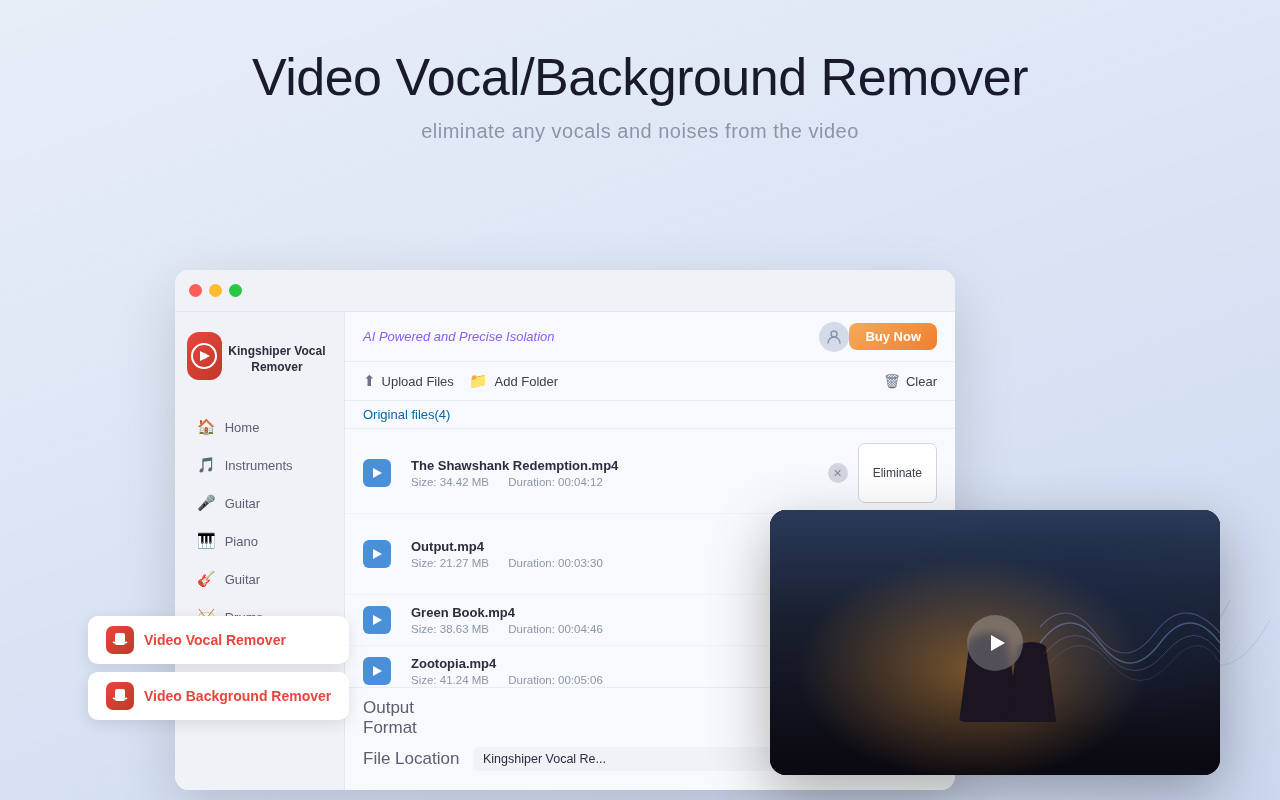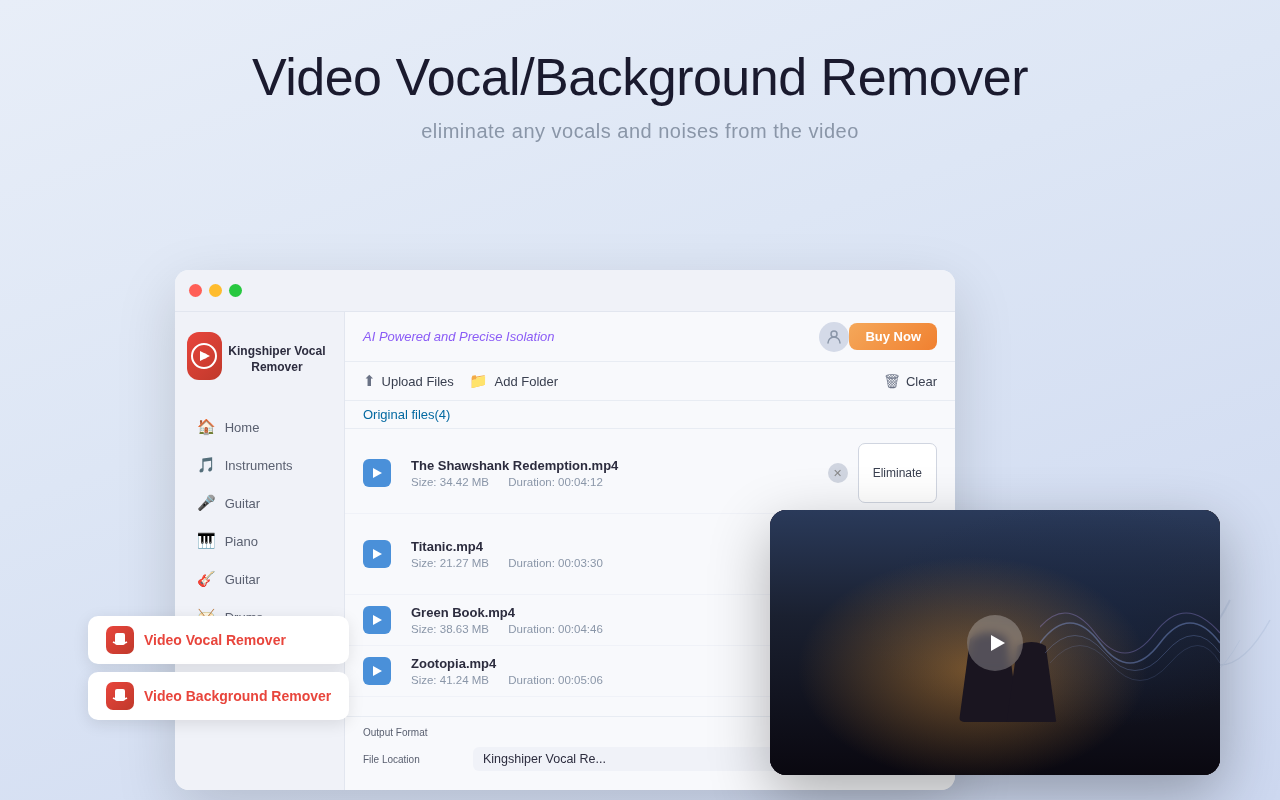--- a/index.html
+++ b/index.html
@@ -583,7 +583,7 @@
               </svg>
           </div>
           <div class="file-info">
-            <div class="file-name">Titanic.mp4</div>
+            <div class="file-name">Output.mp4</div>
             <div class="file-meta">
               <span>Size: <span>21.27 MB</span></span>
               <span>Duration: <span>00:03:30</span></span>

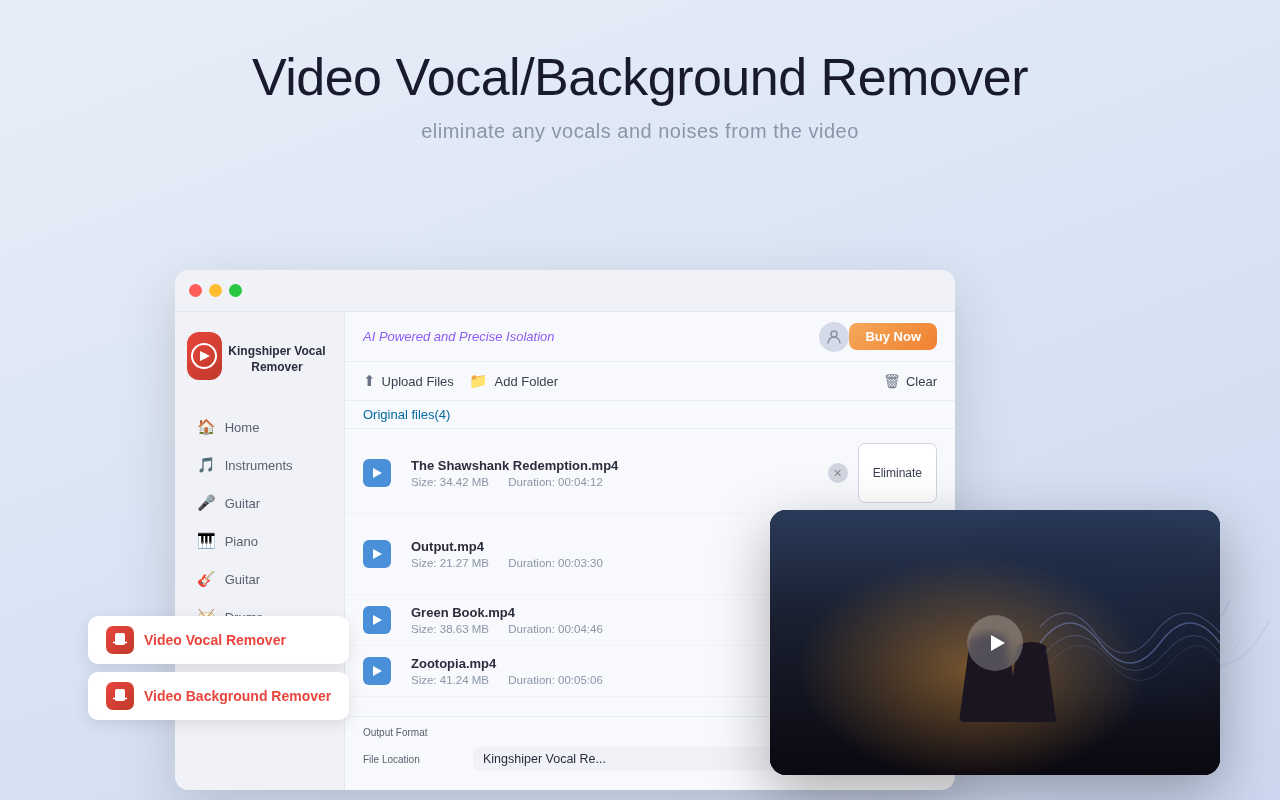--- a/index.html
+++ b/index.html
@@ -307,7 +307,7 @@
       margin-bottom: 8px;
     }
     .output-label {
-      font-size: 10px;
+      font-size: 17px;
       color: #5a6070;
       font-weight: 500;
       width: 100px;

